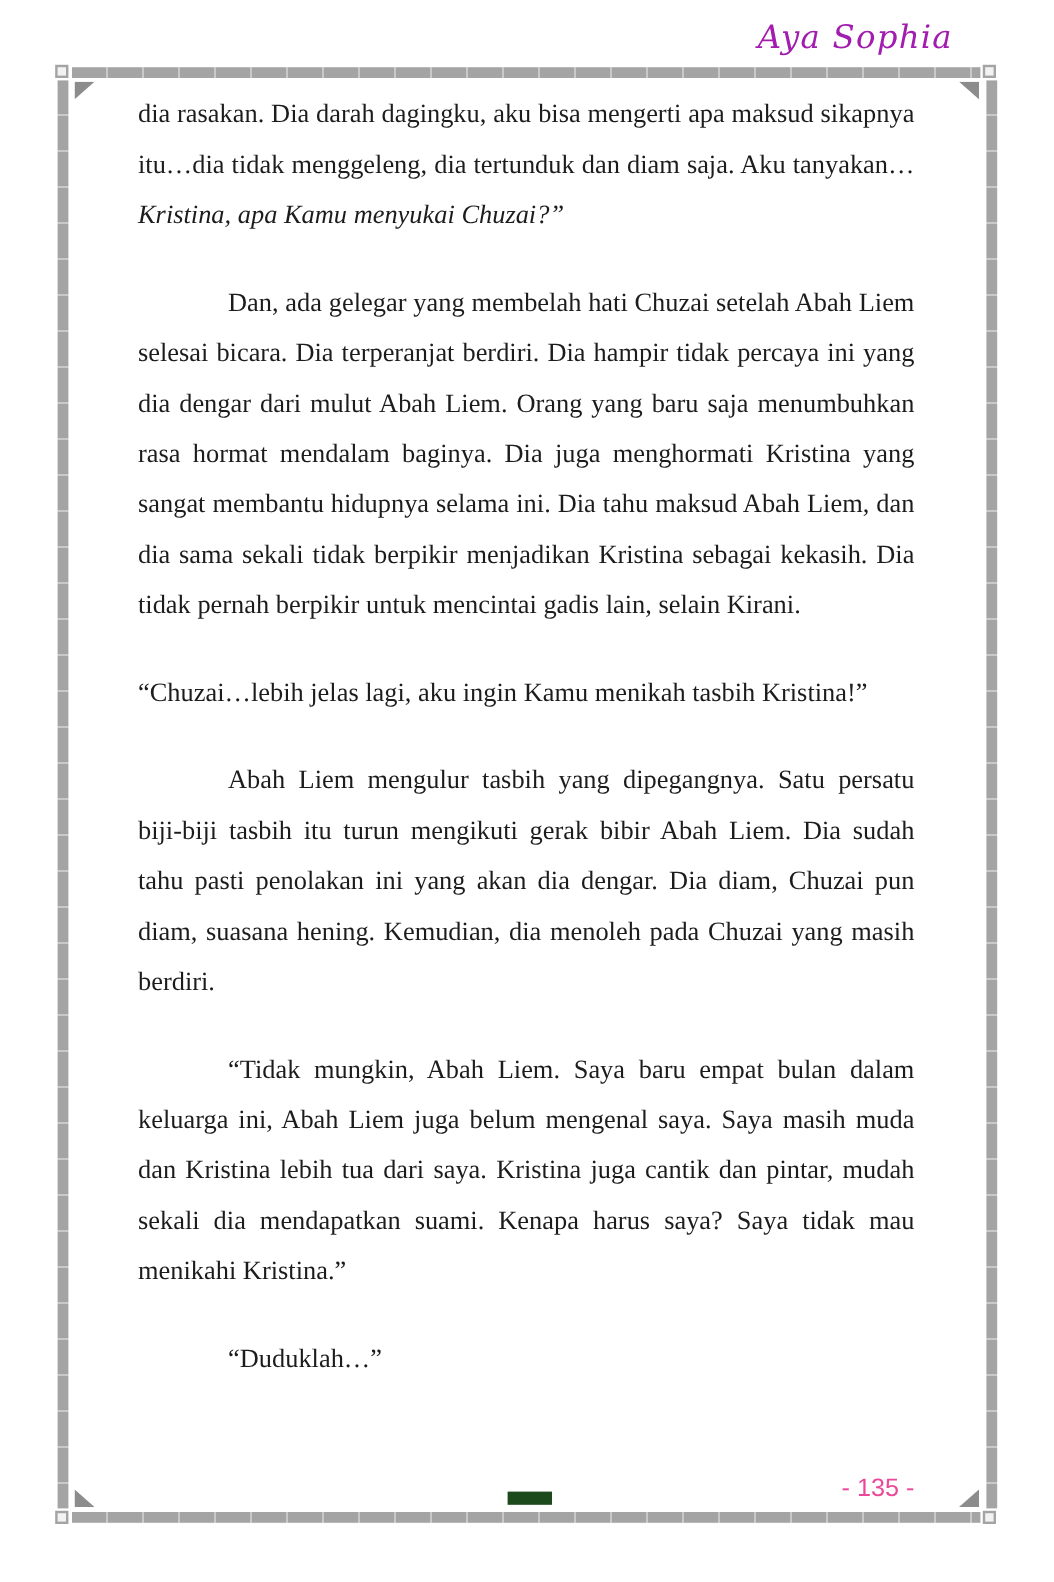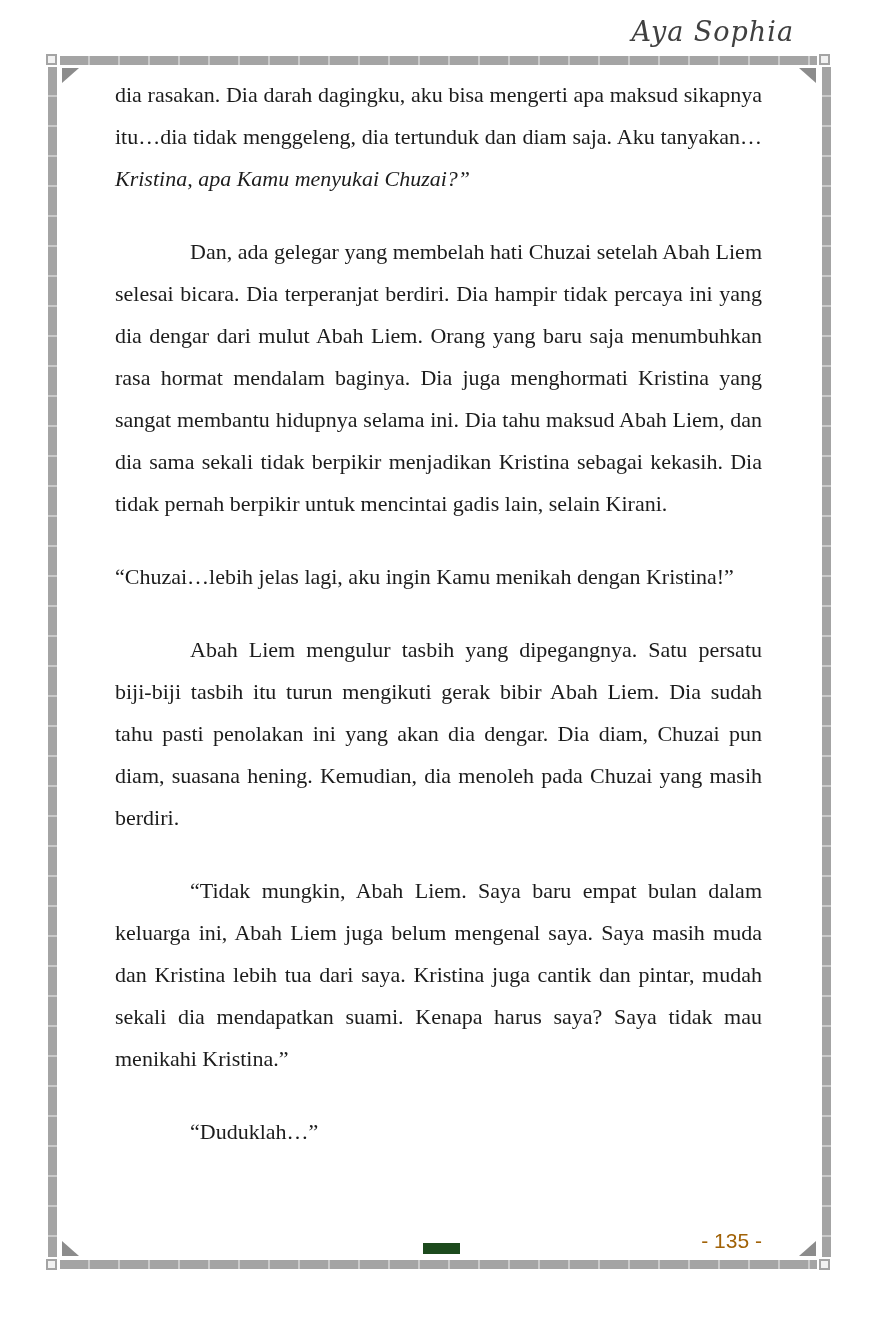--- a/index.html
+++ b/index.html
@@ -116,7 +116,7 @@
 </head>
 <body>
 
-<div class="header-author" style="color: #404040; text-align: center;">Aya Sophia</div>
+<div class="header-author" style="color: #a21caf; text-align: center;">Aya Sophia</div>
 
 <div class="bar-h bar-top"></div>
 <div class="bar-h bar-bottom"></div>

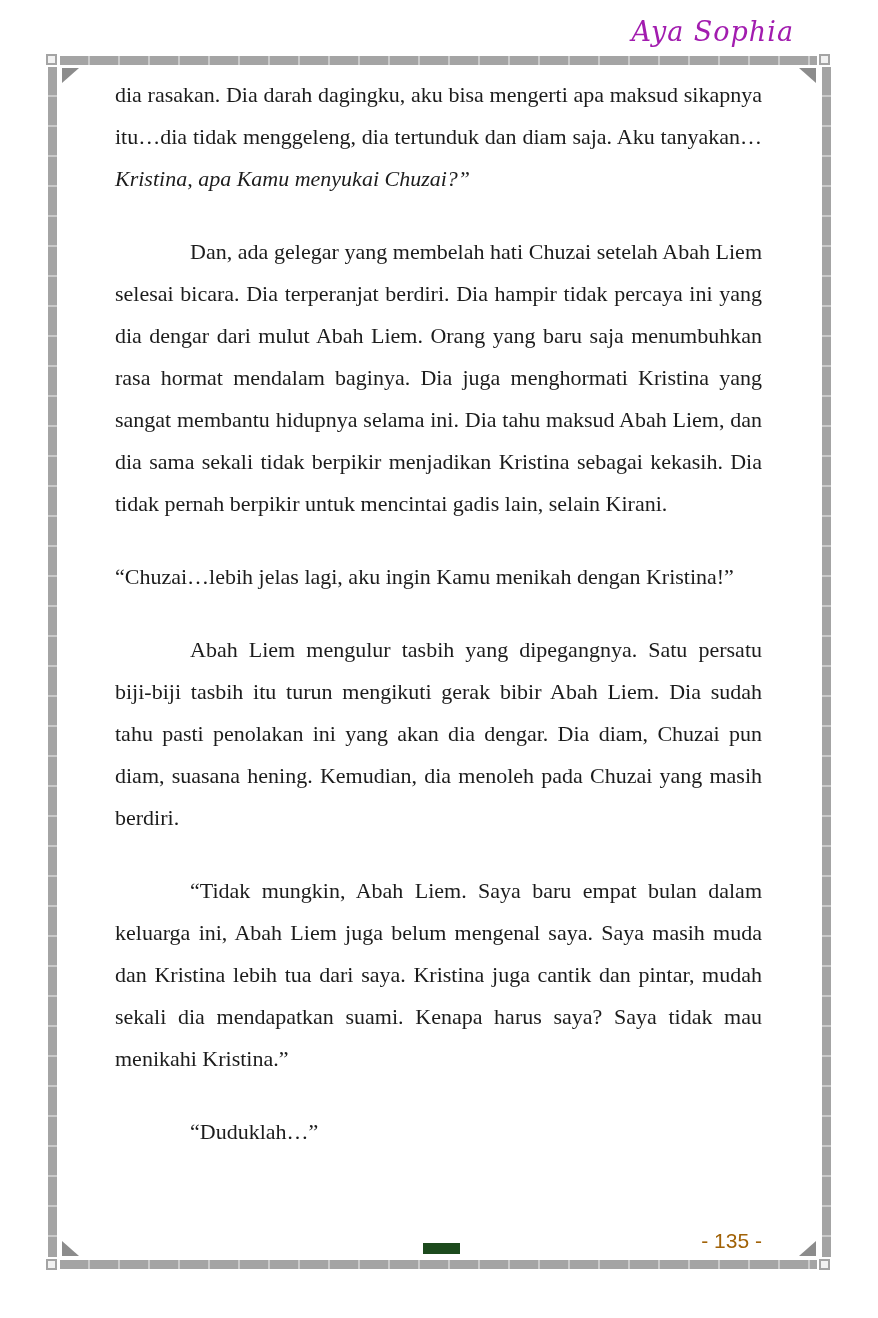--- a/index.html
+++ b/index.html
@@ -136,7 +136,7 @@
 <div class="body-text">
     <p><span>dia rasakan. Dia darah dagingku, aku bisa mengerti apa maksud sikapnya itu…dia tidak menggeleng, dia tertunduk dan diam saja. Aku tanyakan…</span><em>Kristina, apa Kamu menyukai Chuzai?”</em></p>
     <p class="indent"><span>Dan, ada gelegar yang membelah hati Chuzai setelah Abah Liem selesai bicara. Dia terperanjat berdiri. Dia hampir tidak percaya ini yang dia dengar dari mulut Abah Liem. Orang yang baru saja menumbuhkan rasa hormat mendalam baginya. Dia juga menghormati Kristina yang sangat membantu hidupnya selama ini. Dia tahu maksud Abah Liem, dan dia sama sekali tidak berpikir menjadikan Kristina sebagai kekasih. Dia tidak pernah berpikir untuk mencintai gadis lain, selain Kirani.</span></p>
-    <p><span>“Chuzai…lebih jelas lagi, aku ingin Kamu menikah dengan Kristina!”</span></p>
+    <p><span>“Chuzai…lebih jelas lagi, aku ingin Kamu menikah tasbih Kristina!”</span></p>
     <p class="indent"><span>Abah Liem mengulur tasbih yang dipegangnya. Satu persatu biji-biji tasbih itu turun mengikuti gerak bibir Abah Liem. Dia sudah tahu pasti penolakan ini yang akan dia dengar. Dia diam, Chuzai pun diam, suasana hening. Kemudian, dia menoleh pada Chuzai yang masih berdiri.</span></p>
     <p class="indent"><span>“Tidak mungkin, Abah Liem. Saya baru empat bulan dalam keluarga ini, Abah Liem juga belum mengenal saya. Saya masih muda dan Kristina lebih tua dari saya. Kristina juga cantik dan pintar, mudah sekali dia mendapatkan suami. Kenapa harus saya? Saya tidak mau menikahi Kristina.”</span></p>
     <p class="indent"><span>“Duduklah…”</span></p>

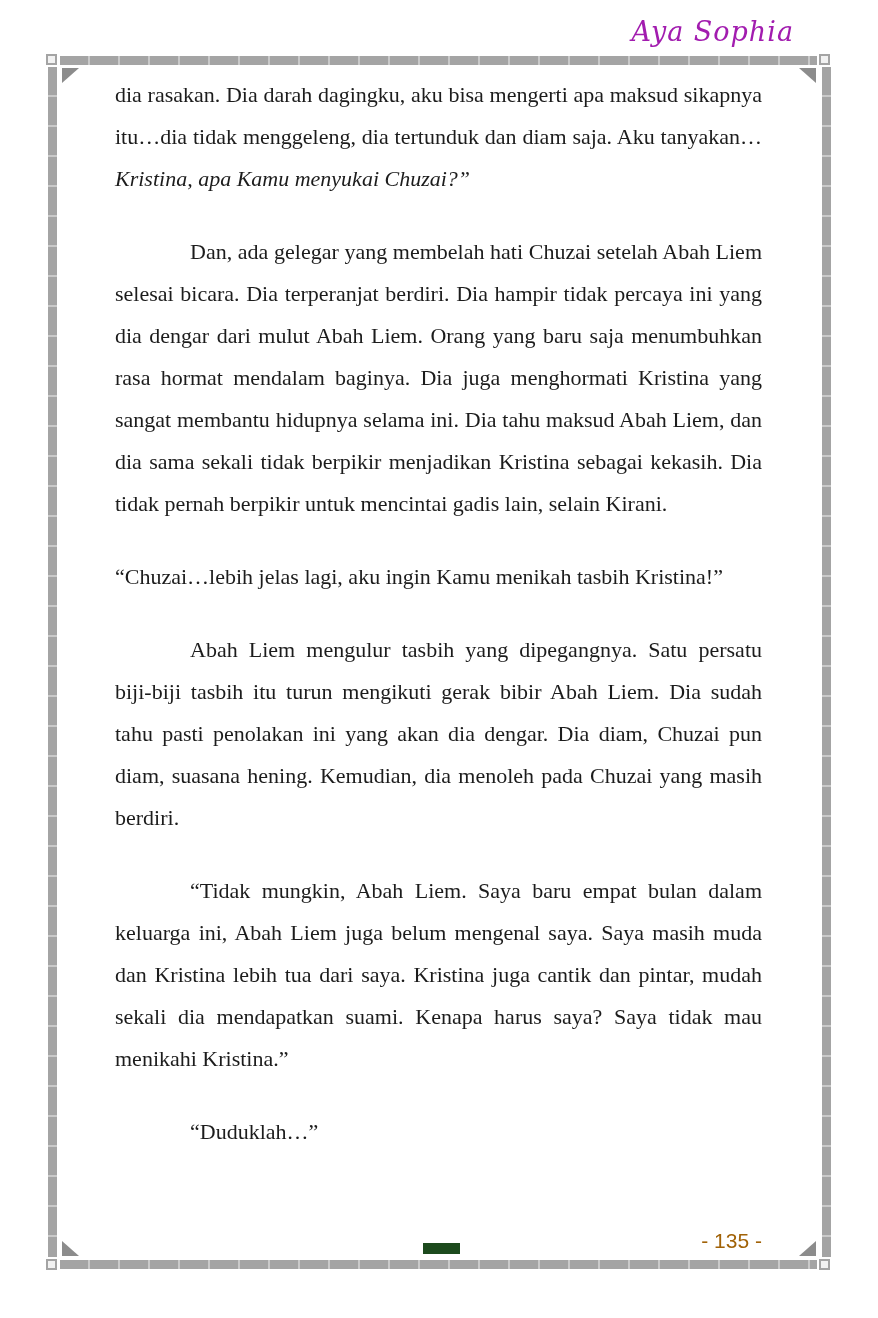--- a/index.html
+++ b/index.html
@@ -109,7 +109,7 @@
     right: 116px;
     font-family: "Liberation Sans", sans-serif;
     font-size: 21px;
-    color: #a16207;
+    color: #ec4899;
     white-space: nowrap;
   }
 </style>

